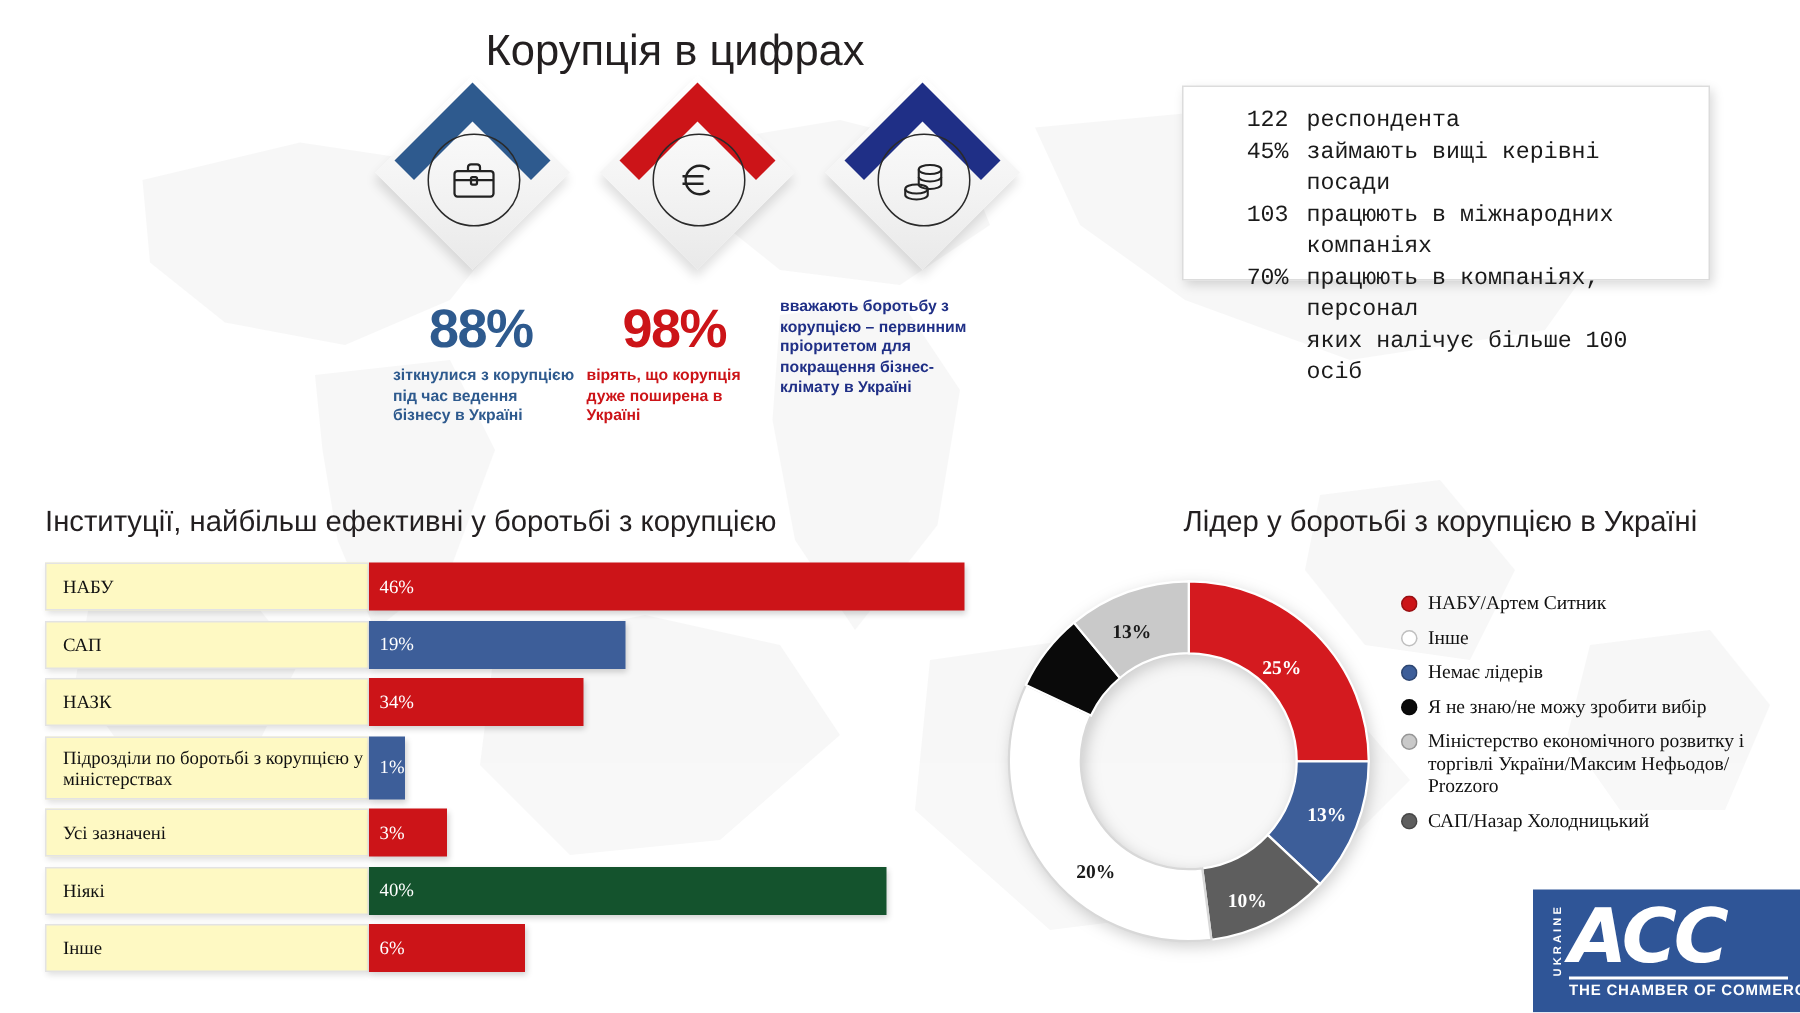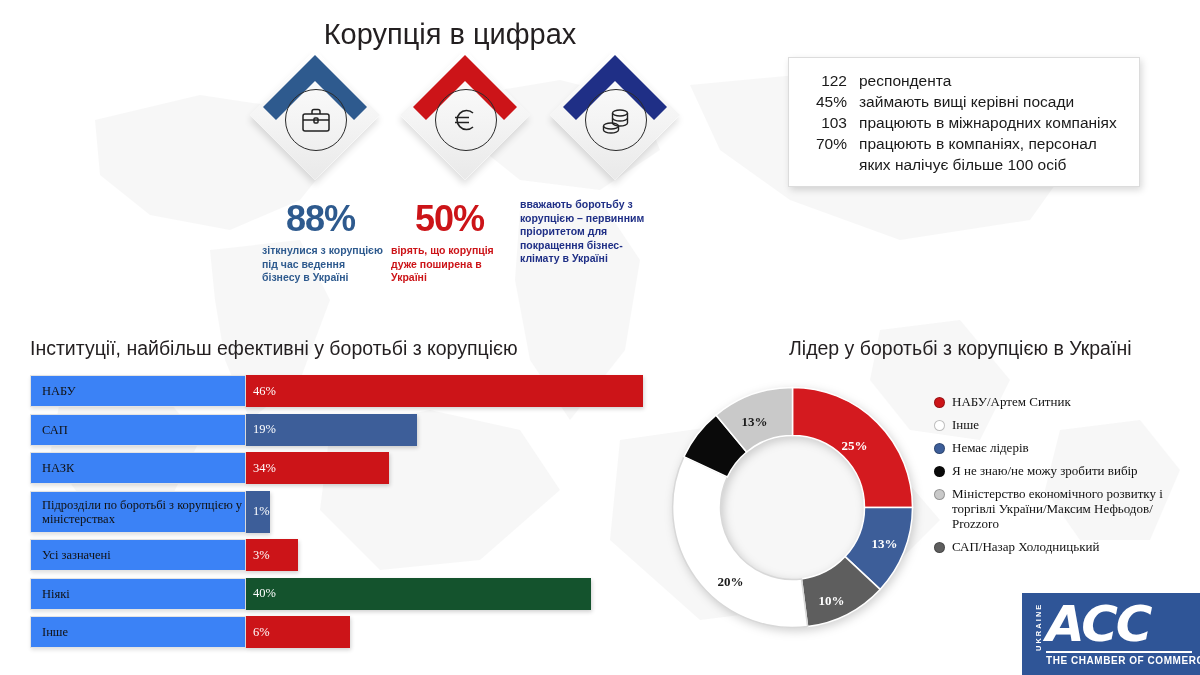--- a/index.html
+++ b/index.html
@@ -43,8 +43,8 @@
     position:absolute;left:788px;top:57px;width:352px;height:130px;
     background:#fff;border:1px solid #dcdcdc;
     box-shadow:2px 3px 7px rgba(0,0,0,.15);
-    padding:12px 8px 0 14px;box-sizing:border-box;
-    font-family:Liberation Sans, sans-serif;
+    padding:12px 8px 0 26px;box-sizing:border-box;
+    font-family:Liberation Mono, monospace;
   }
   .infobox .row{display:flex;font-size:15.5px;line-height:21px;color:#1a1a1a;}
   .infobox .num{width:44px;flex:none;text-align:right;padding-right:12px;}

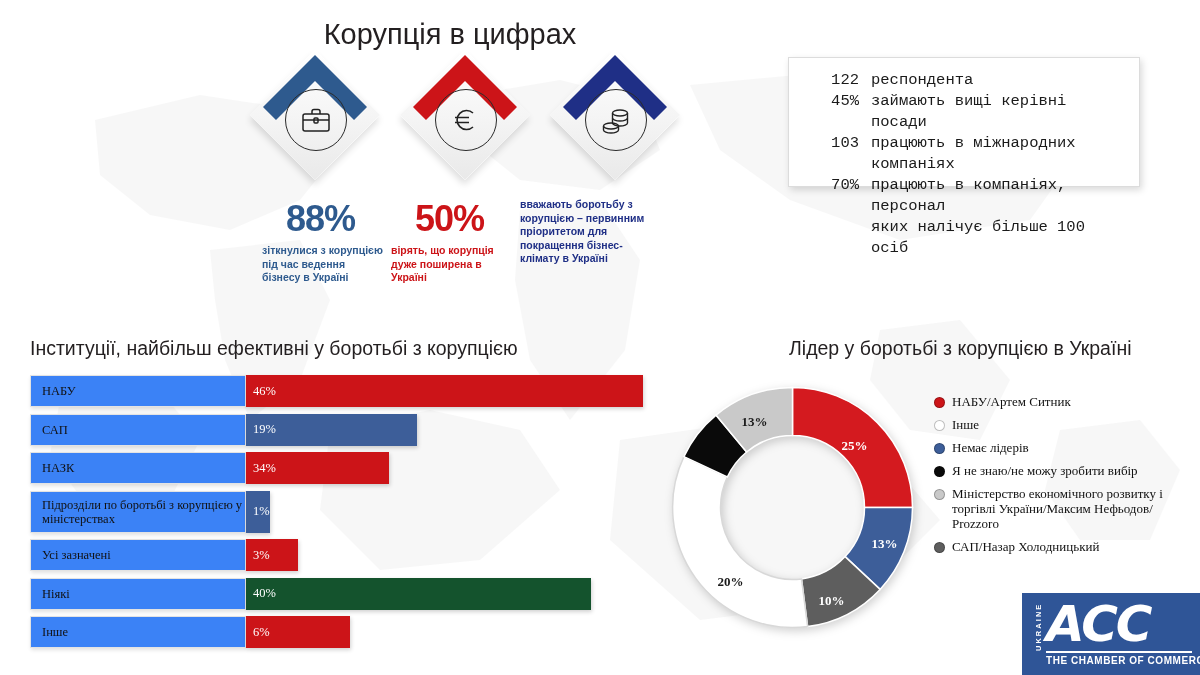--- a/index.html
+++ b/index.html
@@ -196,7 +196,7 @@
       <div class="cap" style="color:#2e5a8e;">зіткнулися з корупцією під час ведення бізнесу в Україні</div>
     </div>
     <div class="stat" style="left:129px;">
-      <div class="big" style="color:#cc1418;">50%</div>
+      <div class="big" style="color:#cc1418;">98%</div>
       <div class="cap" style="color:#cc1418;">вірять, що корупція дуже поширена в Україні</div>
     </div>
     <div class="stat" style="left:258px;width:132px;">

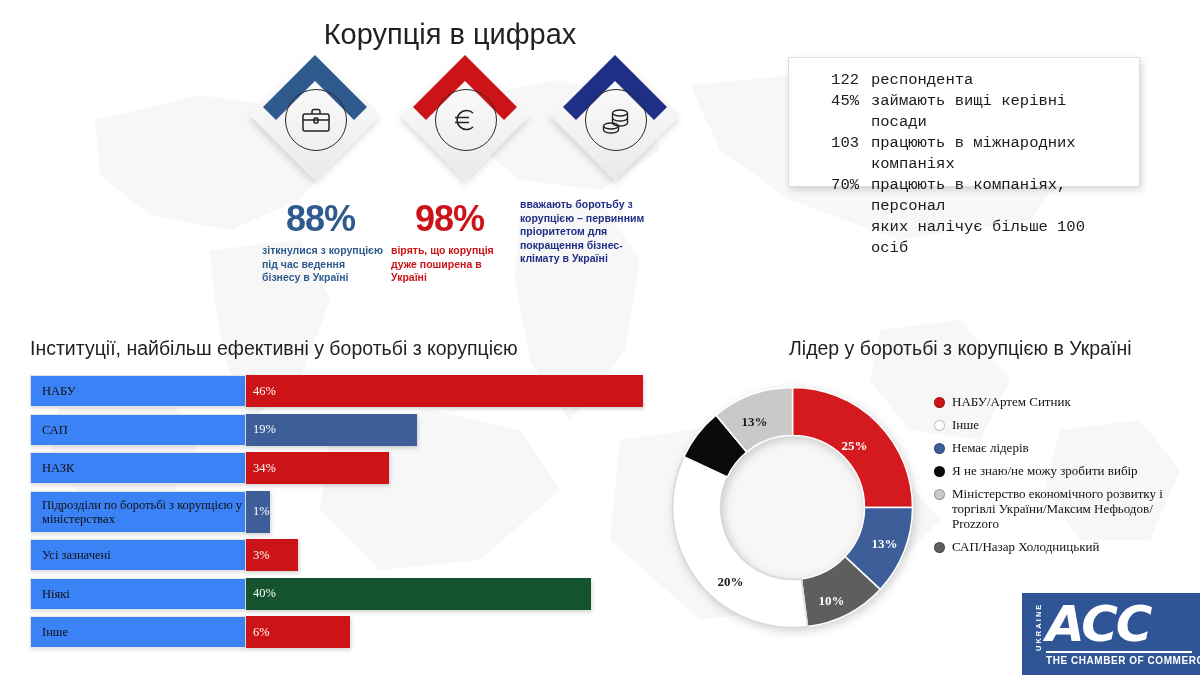--- a/index.html
+++ b/index.html
@@ -60,7 +60,7 @@
   .barrow.tall{height:42px;}
   .barlabel{
     position:absolute;left:0;top:0;width:216px;height:100%;
-    background:#3b82f6;border:1px solid #e3e3e3;box-sizing:border-box;
+    background:#fef9c3;border:1px solid #e3e3e3;box-sizing:border-box;
     box-shadow:1px 2px 4px rgba(0,0,0,.12);
     display:flex;align-items:center;padding-left:11px;
     font-family:"Liberation Serif", serif;font-size:12.5px;color:#111;line-height:14px;

